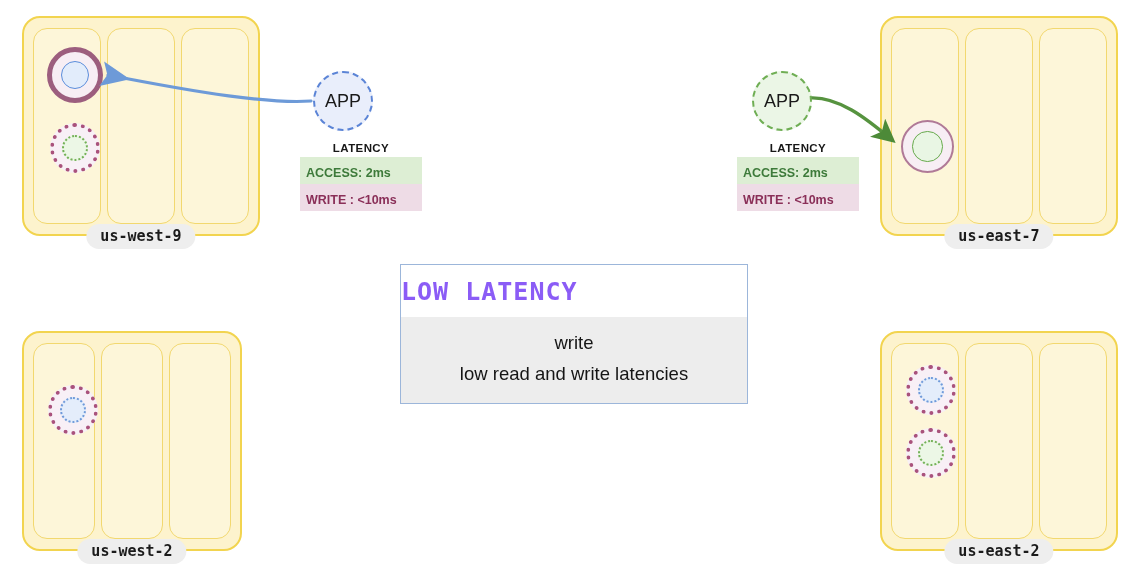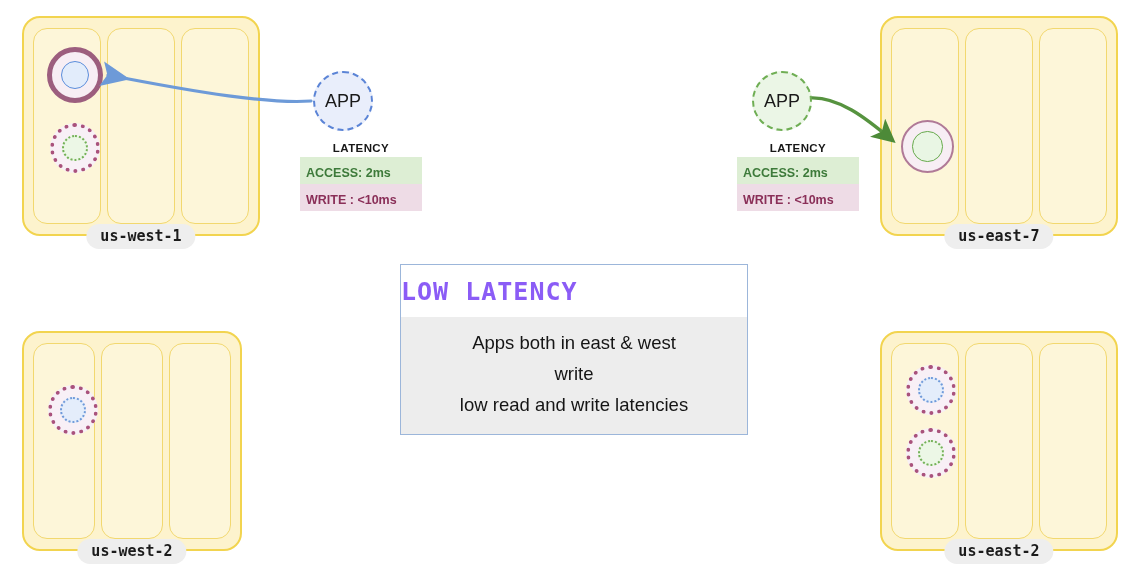--- a/index.html
+++ b/index.html
@@ -167,7 +167,7 @@
     <div class="node ring-dotted" style="left:28px;top:107px;width:50px;height:50px;">
       <div class="core core-green-dotted"></div>
     </div>
-    <div class="region-label">us-west-1</div>
+    <div class="region-label">us-west-9</div>
   </div>
 
   <div class="region" style="left:880px;top:16px;width:238px;height:220px;">

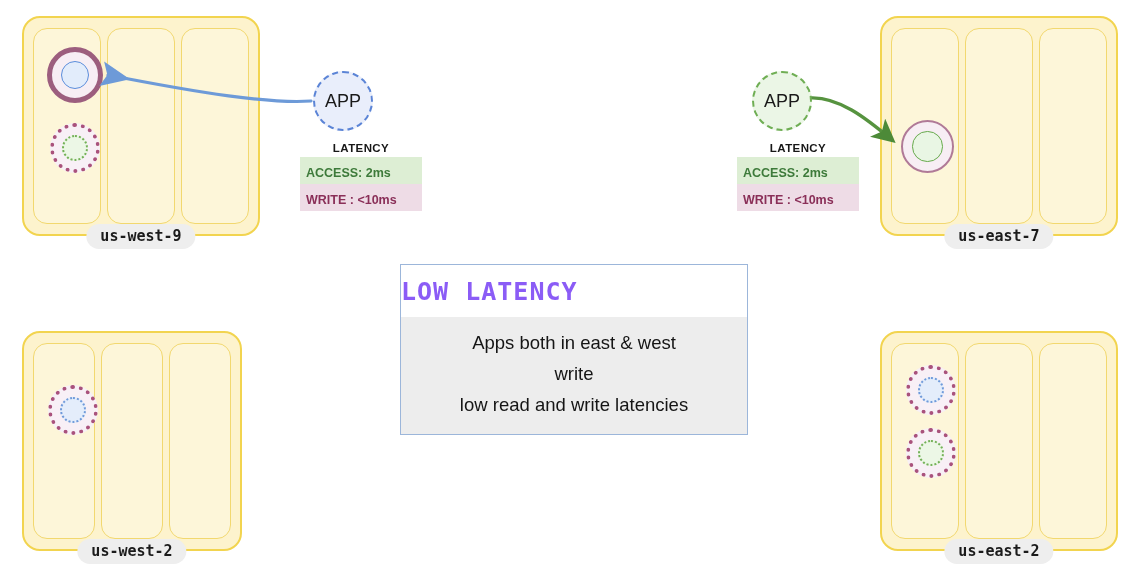--- a/index.html
+++ b/index.html
@@ -232,7 +232,6 @@
   <div class="callout" style="left:400px;top:264px;width:348px;">
     <div class="callout-title">LOW LATENCY</div>
     <div class="callout-body">
-      <div>Apps both in east &amp; west</div>
       <div>write</div>
       <div>low read and write latencies</div>
     </div>

